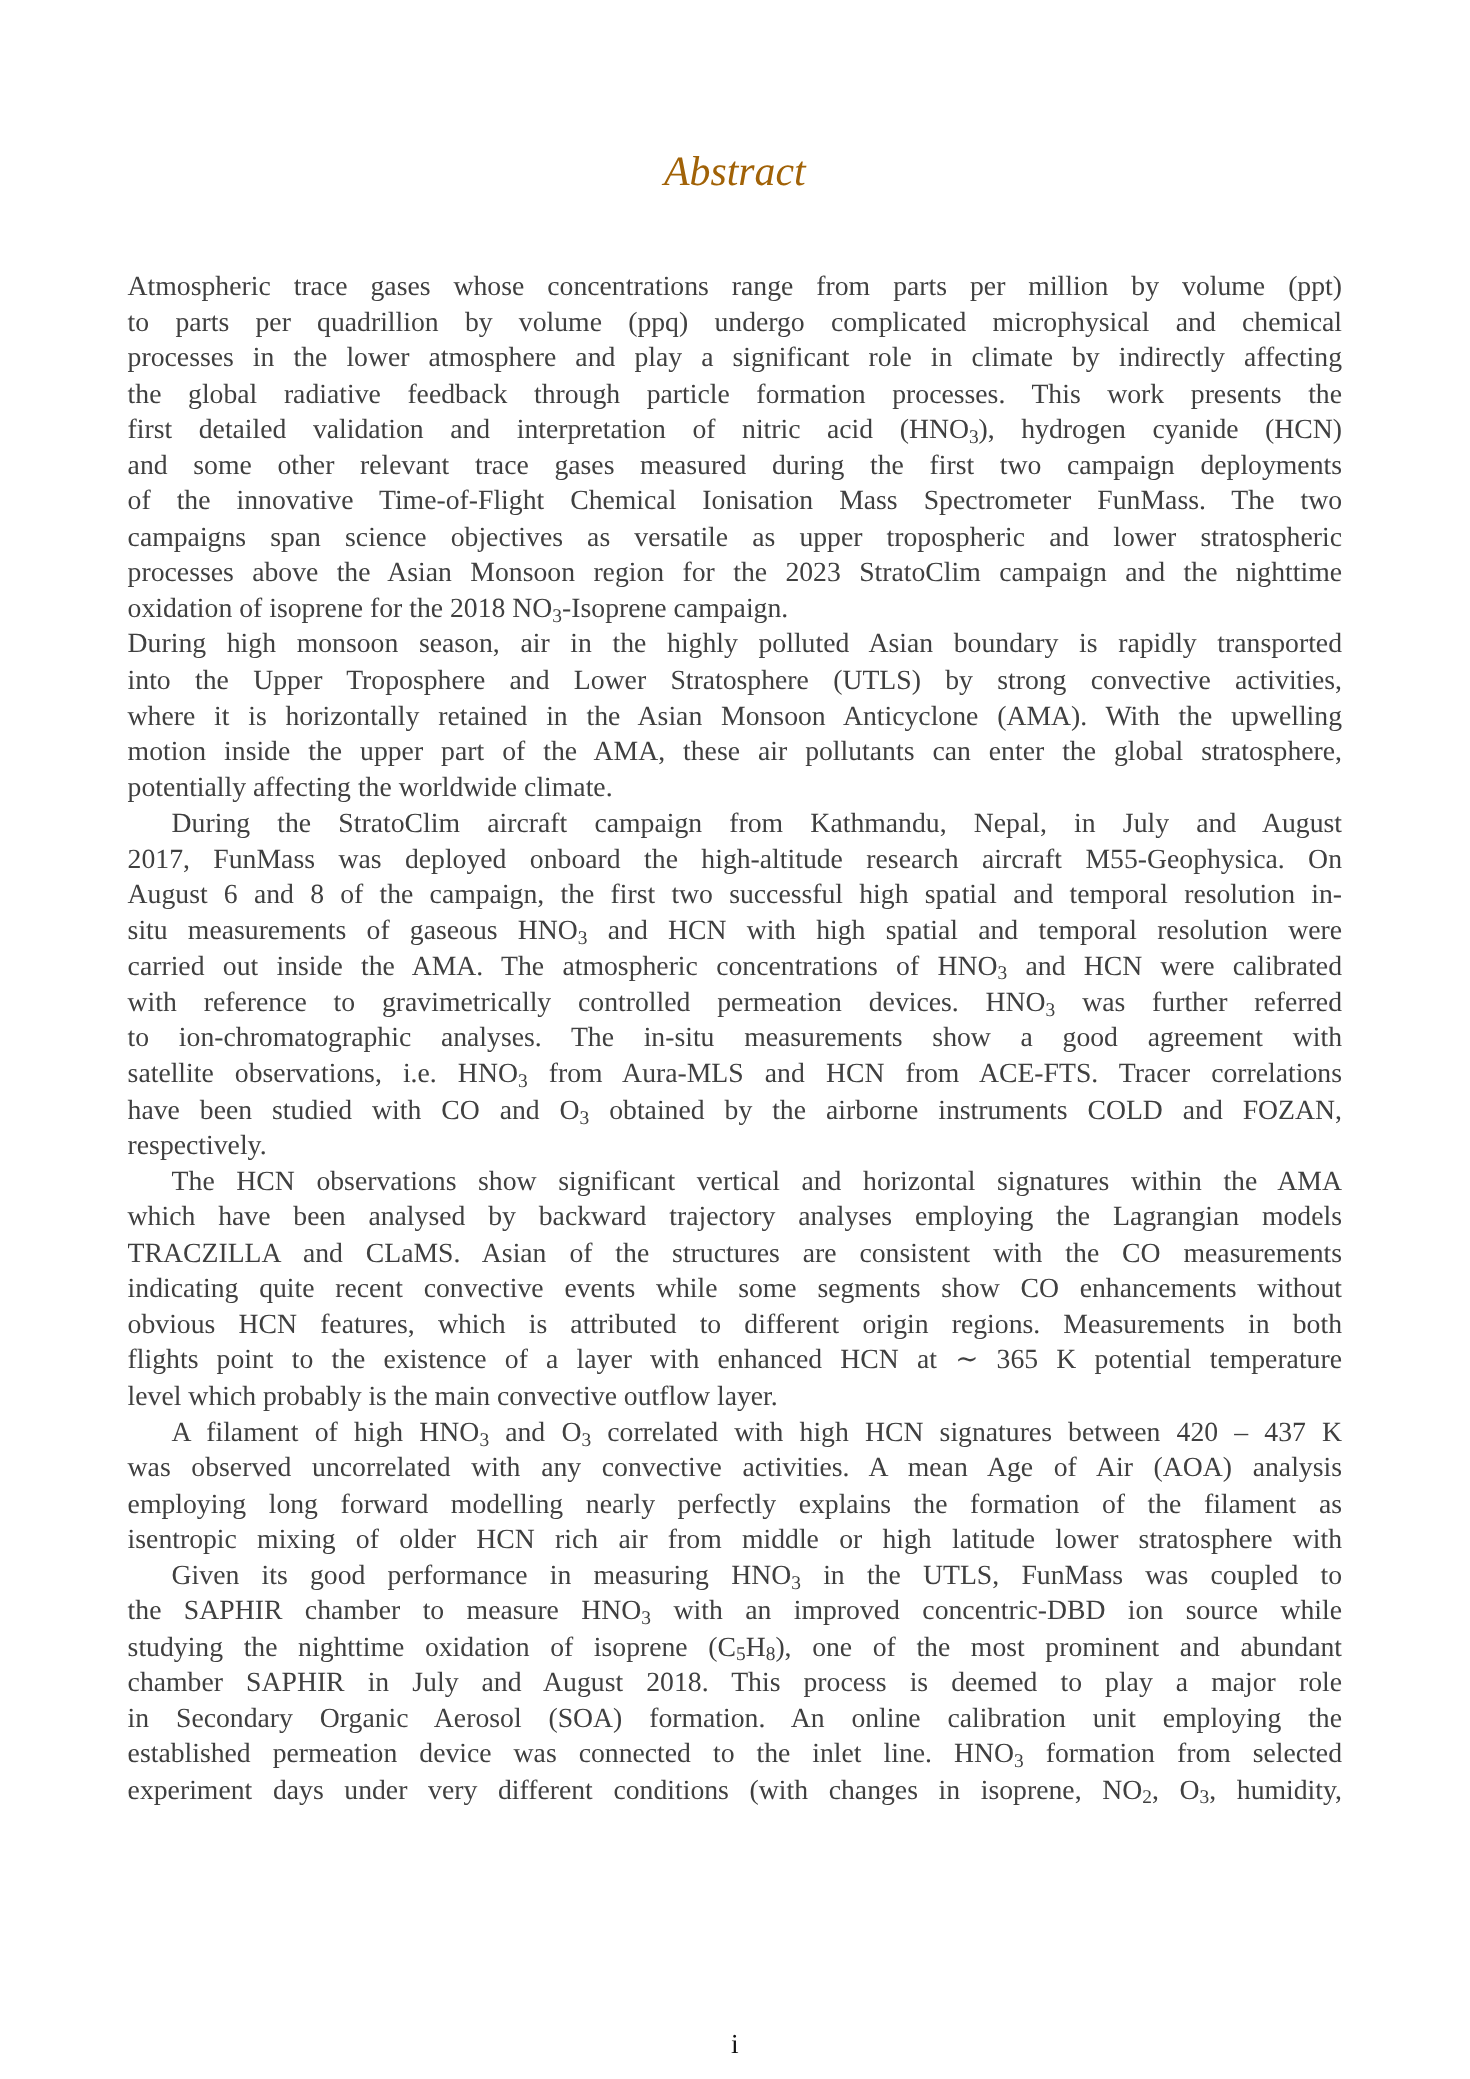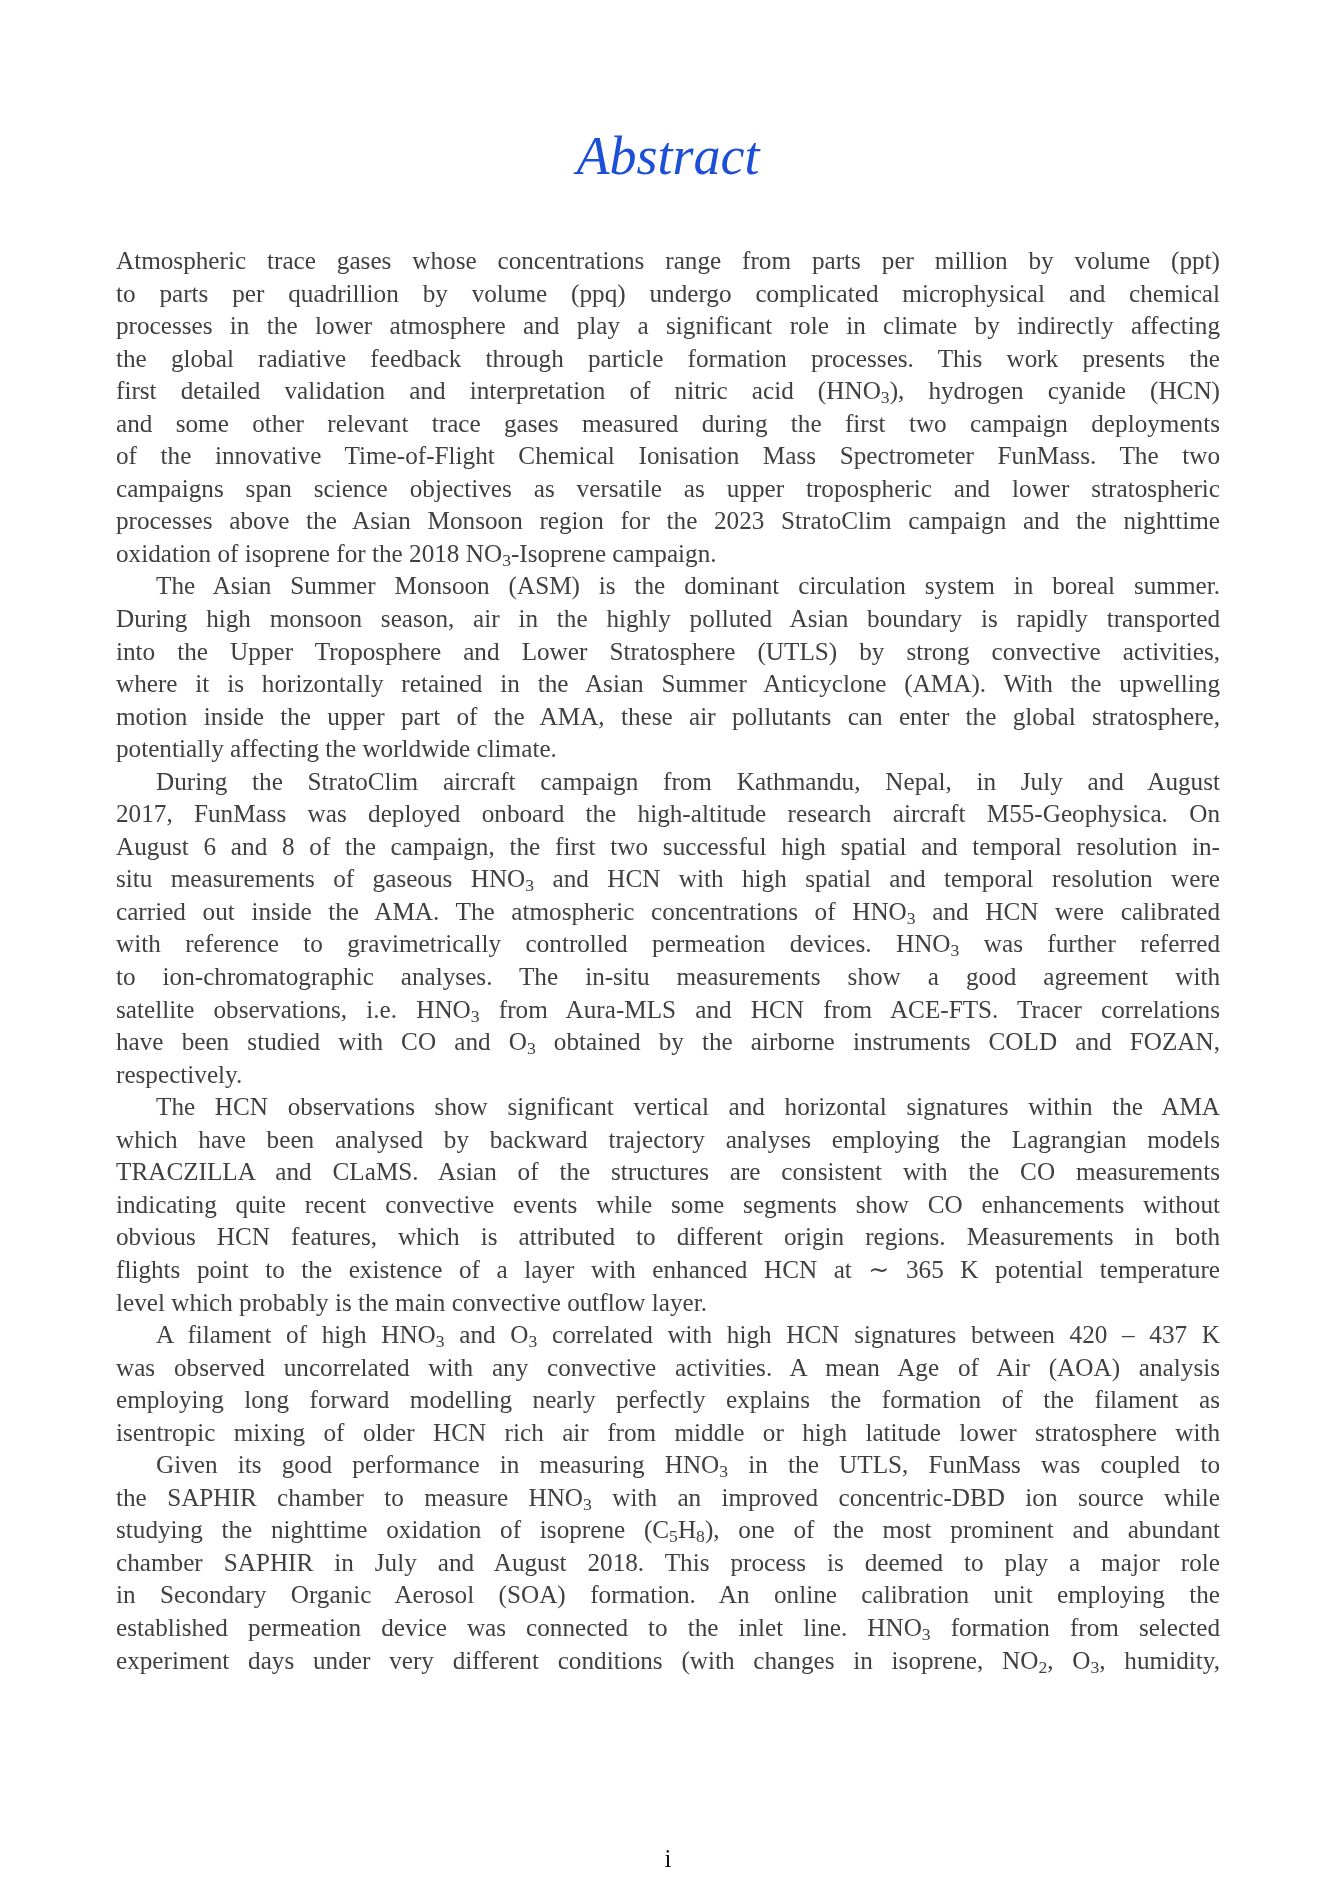--- a/index.html
+++ b/index.html
@@ -13,7 +13,7 @@
     position: absolute; top: 126px; left: 0; width: 1336px;
     text-align: center;
     font-family: "Liberation Serif", "DejaVu Serif", serif;
-    font-style: italic; font-size: 54px; line-height: 60px; color: #1d4ed8;
+    font-style: italic; font-size: 38px; line-height: 60px; color: #a16207;
     margin: 0; font-weight: normal;
   }
   .body {

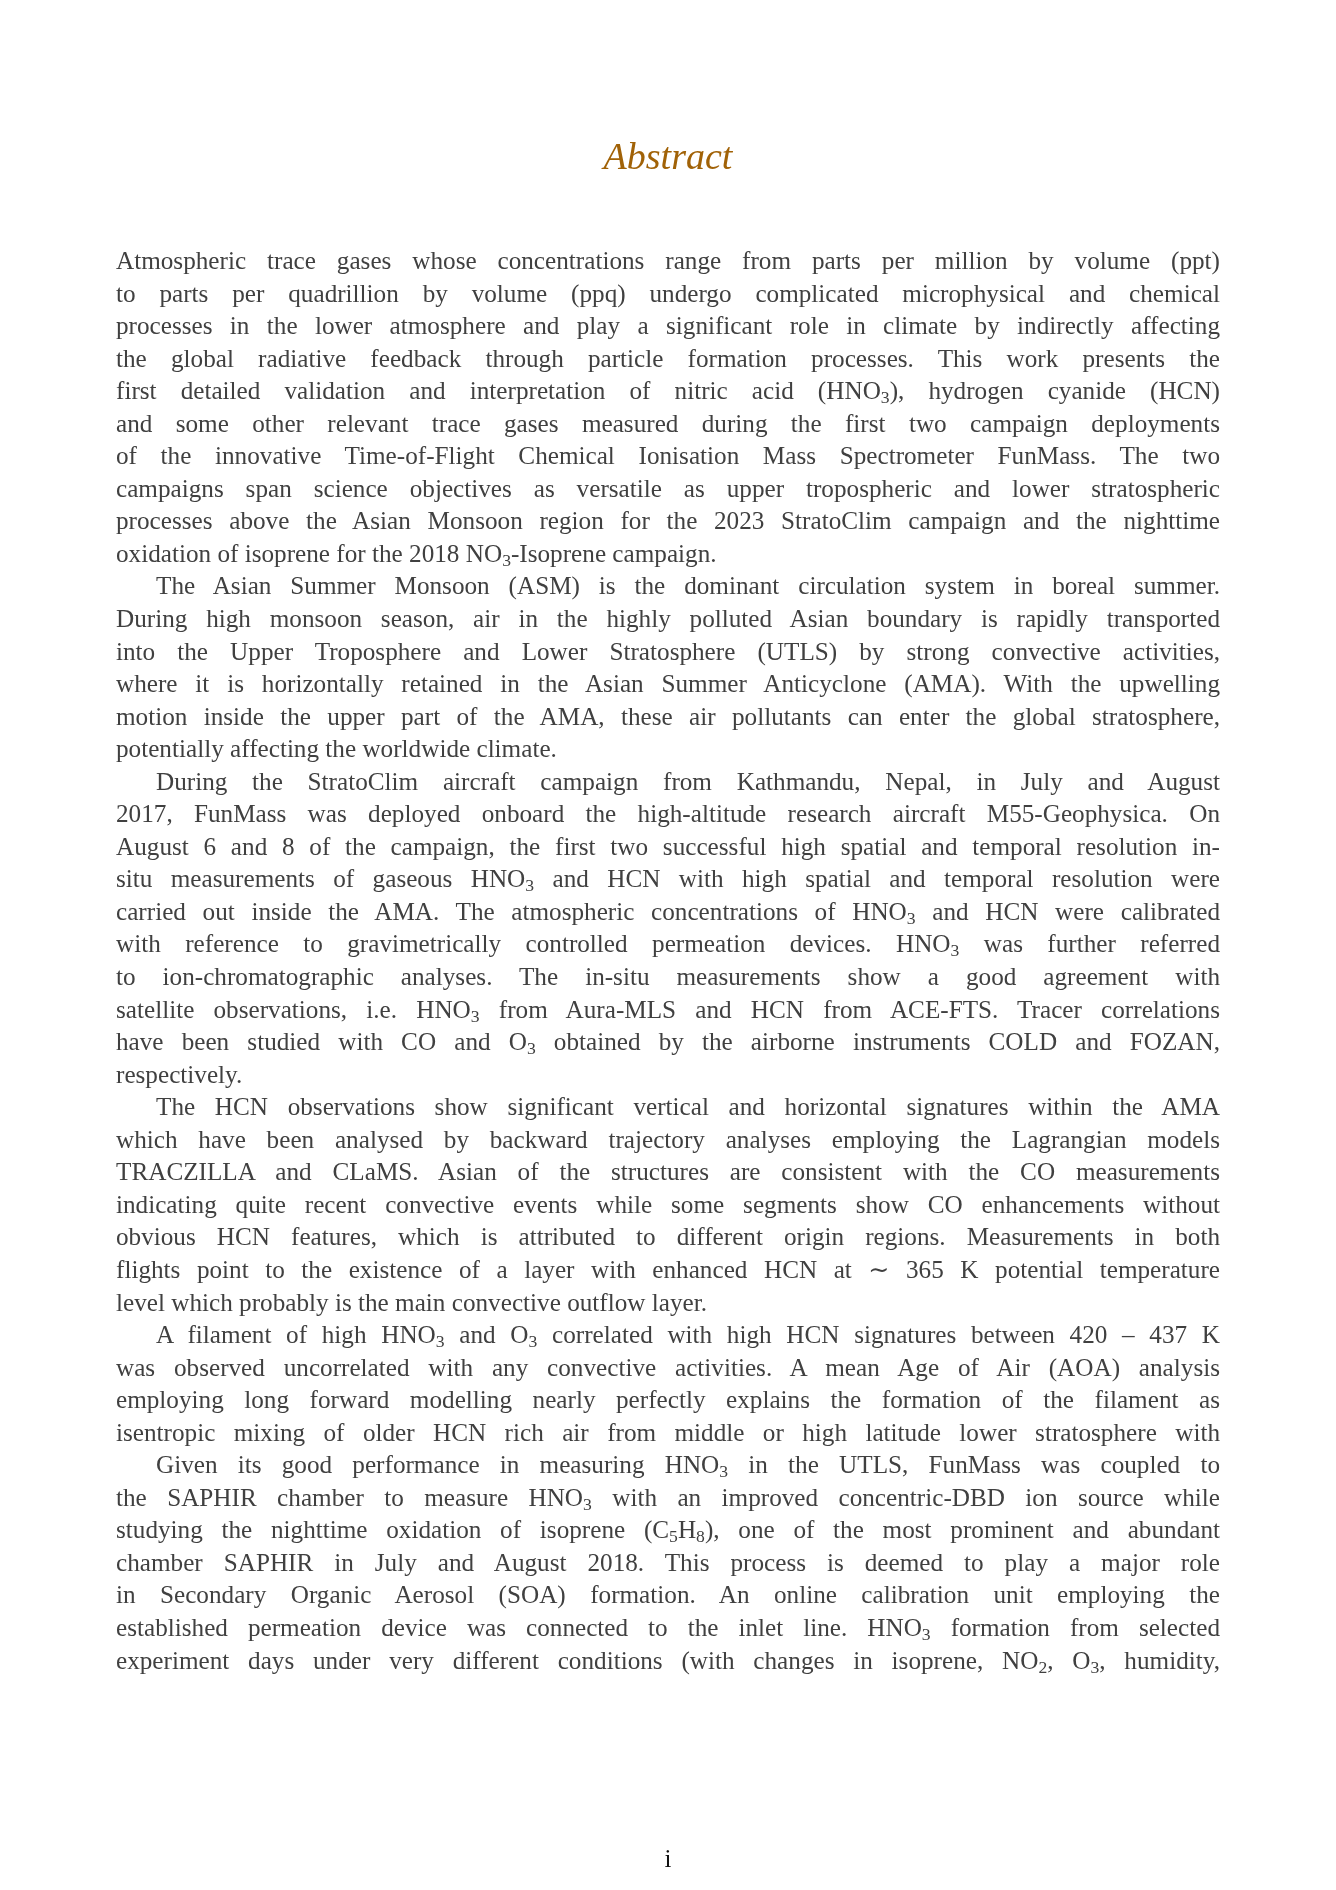--- a/index.html
+++ b/index.html
@@ -53,7 +53,6 @@
         <span class="line last">oxidation of isoprene for the 2018 NO<sub>3</sub>-Isoprene campaign.</span>
       </div>
       <div class="paragraph">
-        <span class="line indent">The Asian Summer Monsoon (ASM) is the dominant circulation system in boreal summer.</span>
         <span class="line">During high monsoon season, air in the highly polluted Asian boundary is rapidly transported</span>
         <span class="line">into the Upper Troposphere and Lower Stratosphere (UTLS) by strong convective activities,</span>
         <span class="line">where it is horizontally retained in the Asian Summer Anticyclone (AMA). With the upwelling</span>

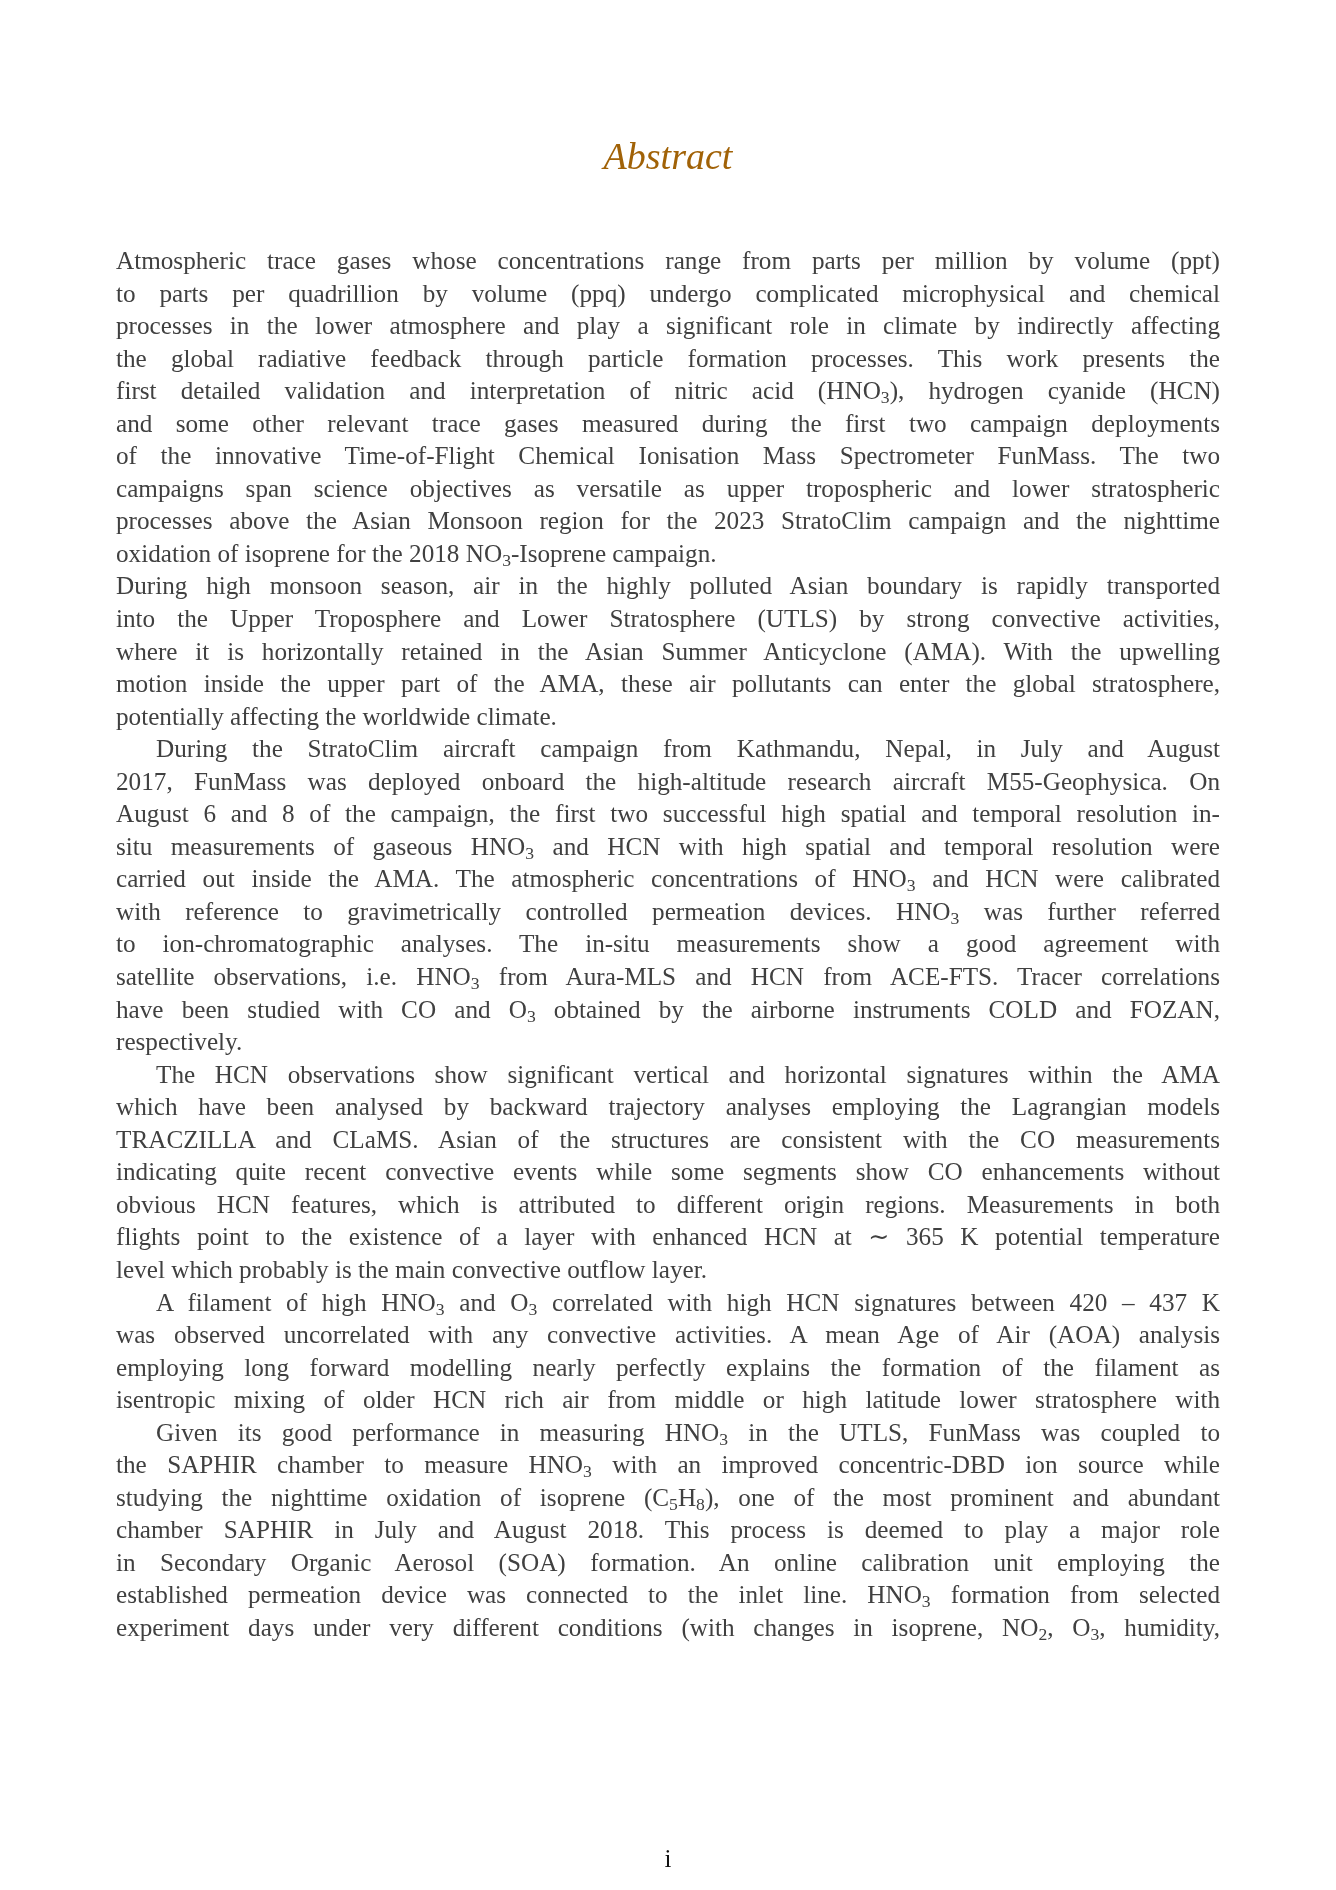--- a/index.html
+++ b/index.html
@@ -55,7 +55,7 @@
       <div class="paragraph">
         <span class="line">During high monsoon season, air in the highly polluted Asian boundary is rapidly transported</span>
         <span class="line">into the Upper Troposphere and Lower Stratosphere (UTLS) by strong convective activities,</span>
-        <span class="line">where it is horizontally retained in the Asian Summer Anticyclone (AMA). With the upwelling</span>
+        <span class="line">where it is horizontally retained in the Asian Monsoon Anticyclone (AMA). With the upwelling</span>
         <span class="line">motion inside the upper part of the AMA, these air pollutants can enter the global stratosphere,</span>
         <span class="line last">potentially affecting the worldwide climate.</span>
       </div>

